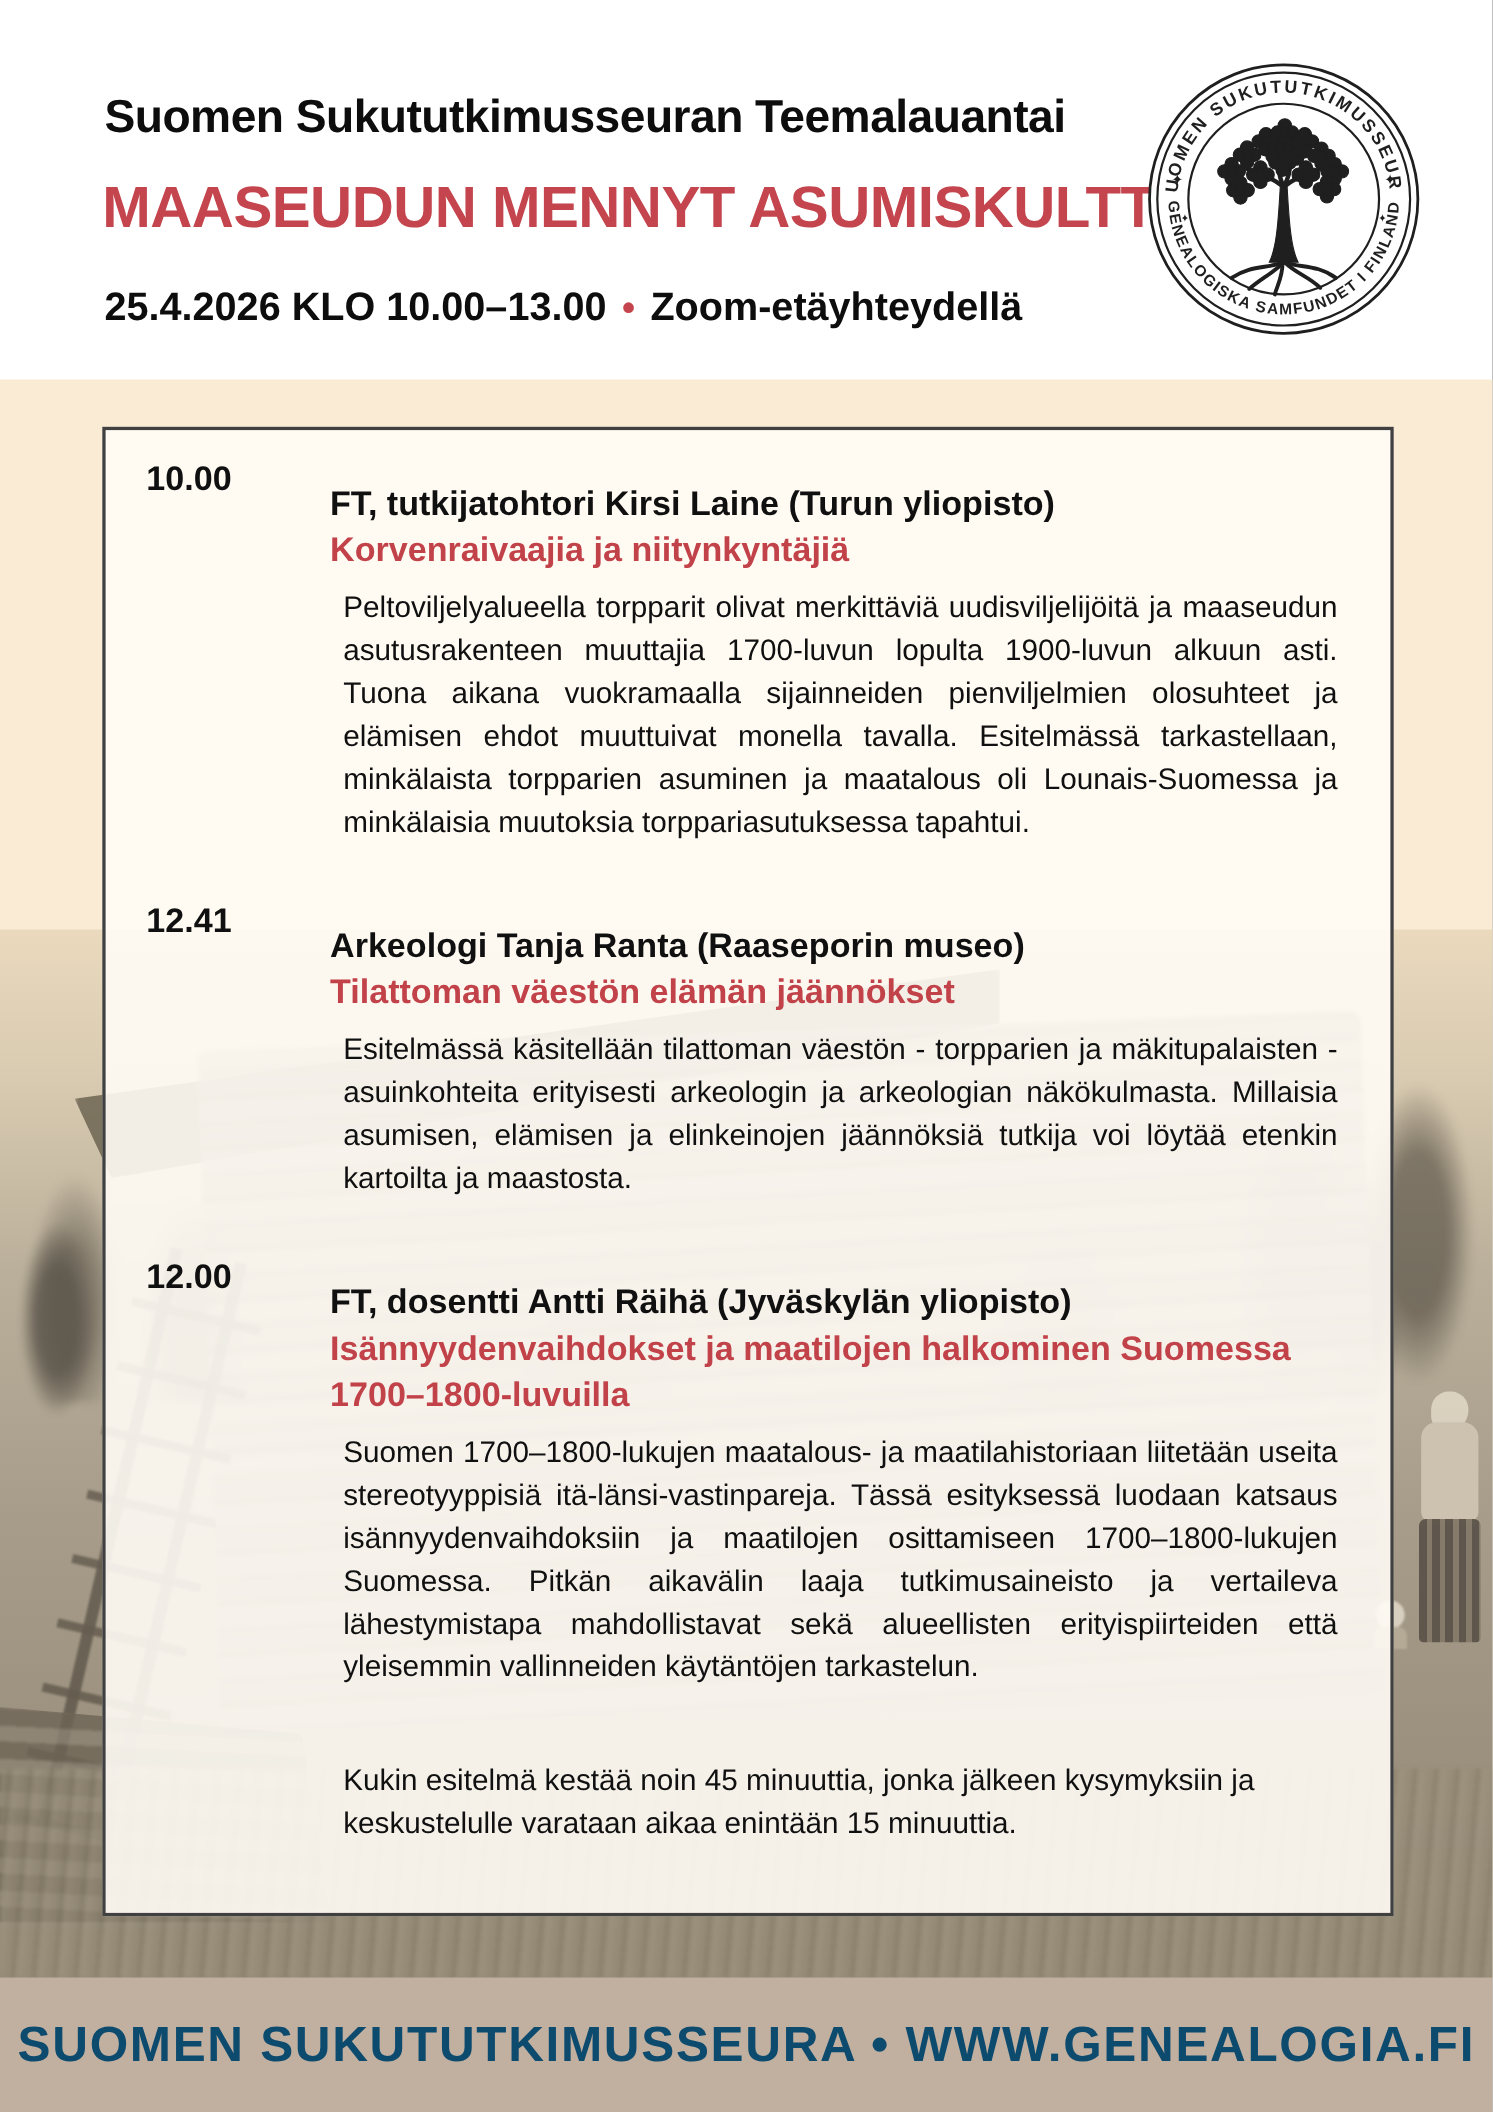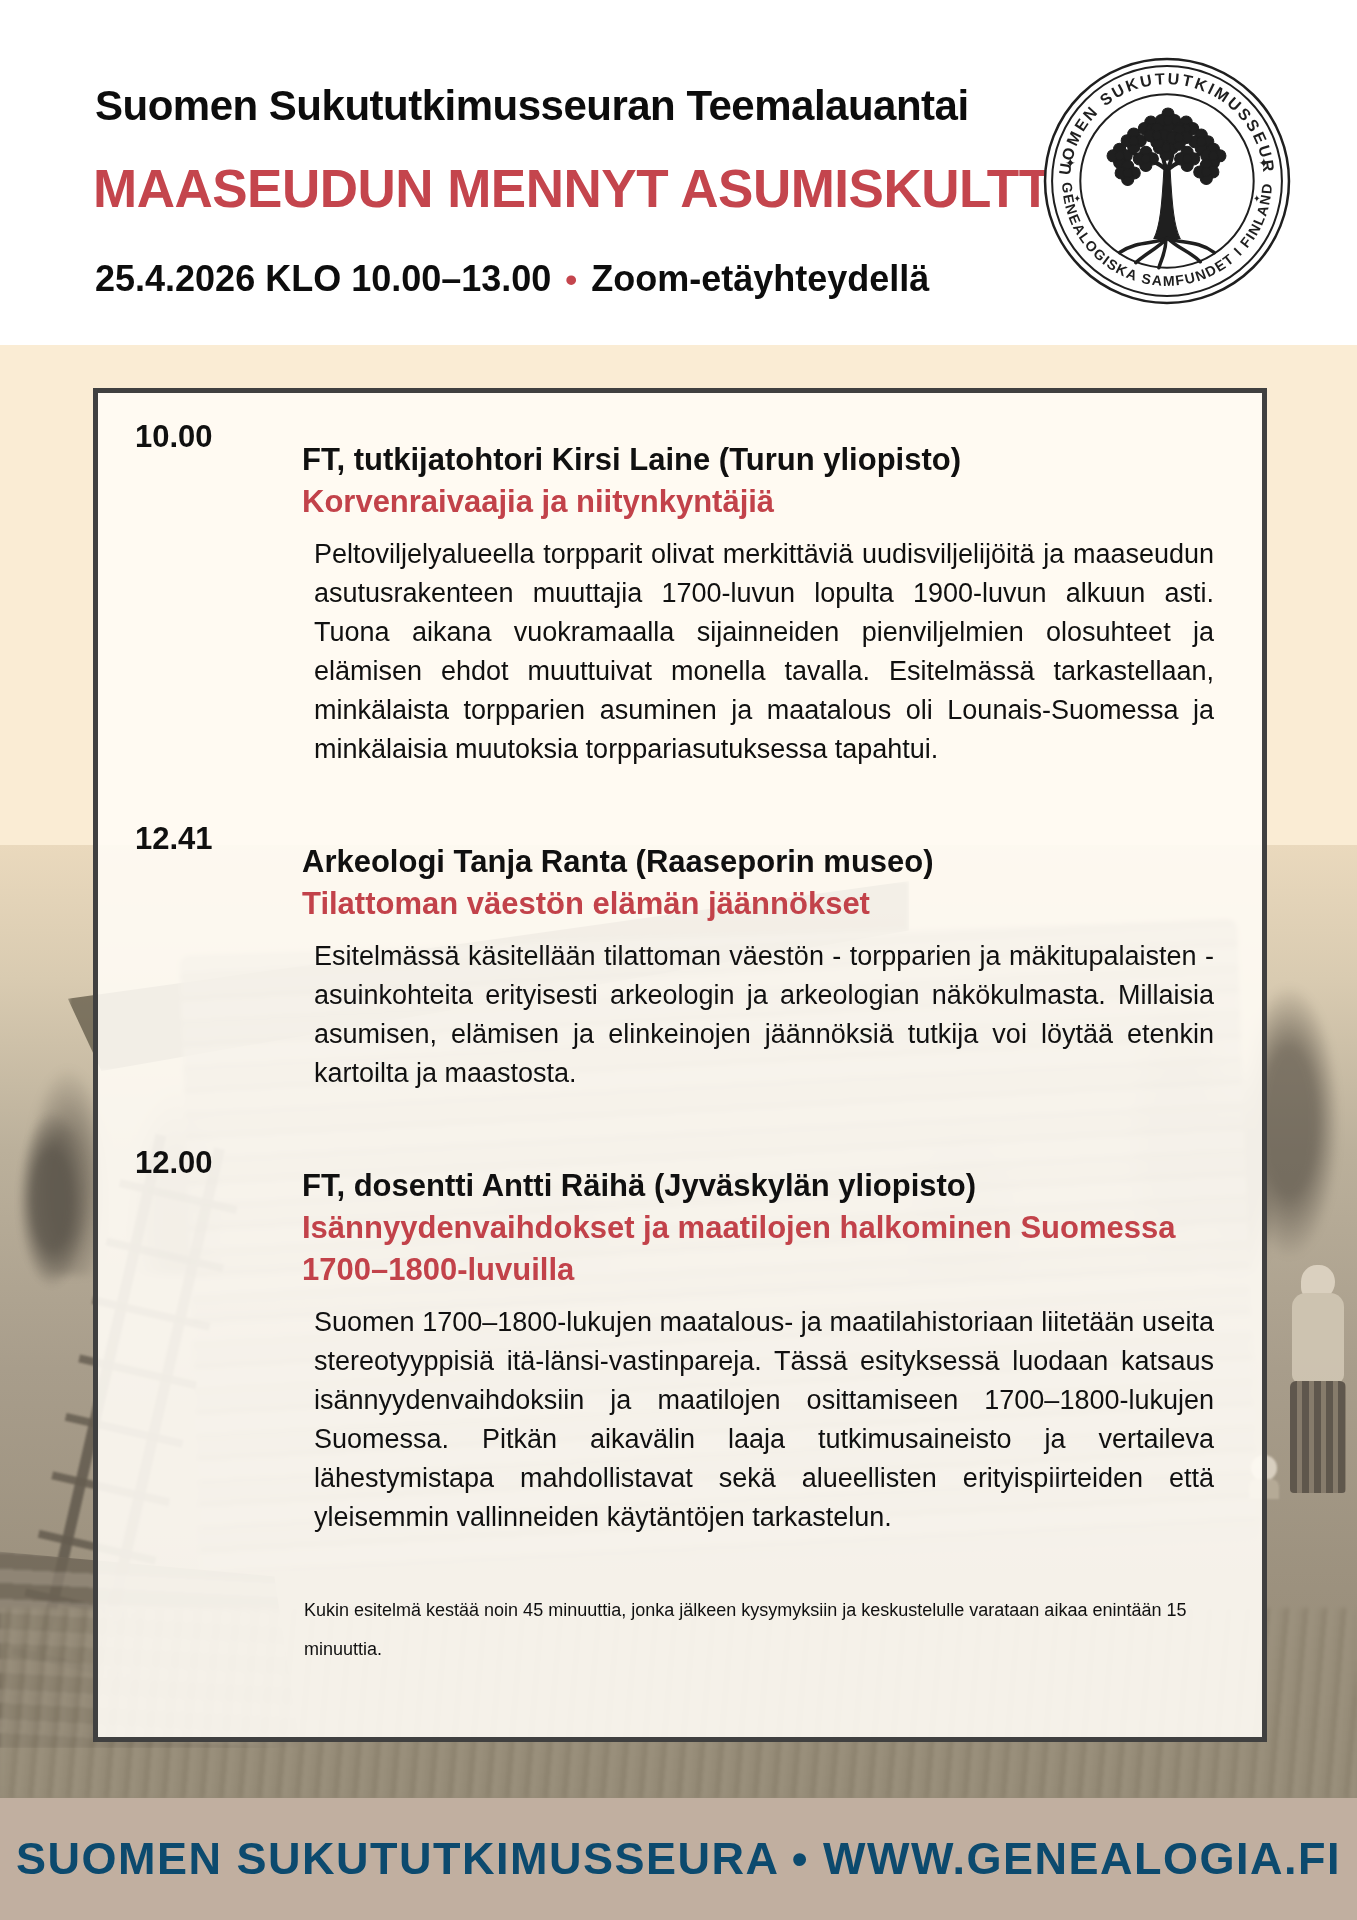--- a/index.html
+++ b/index.html
@@ -52,7 +52,7 @@
   .ph-child-body{width:30px;height:20px;border-radius:8px 8px 0 0;background:#b8ad99;margin:-2px auto 0;}
   
   .box{position:absolute;left:93px;top:388px;width:1174px;min-height:1354px;box-sizing:border-box;
-    border:5px solid #404040;background:rgba(255,252,245,0.9);padding:26px 36px 8px 37px;}
+    border:3px solid #404040;background:rgba(255,252,245,0.9);padding:26px 36px 8px 37px;}
   .entry{display:grid;grid-template-columns:167px 1fr;margin-bottom:40px;}
   .time{font-size:31px;font-weight:700;color:#101010;}
   .speaker{font-size:31px;font-weight:700;line-height:42px;color:#101010;margin-top:20px;}

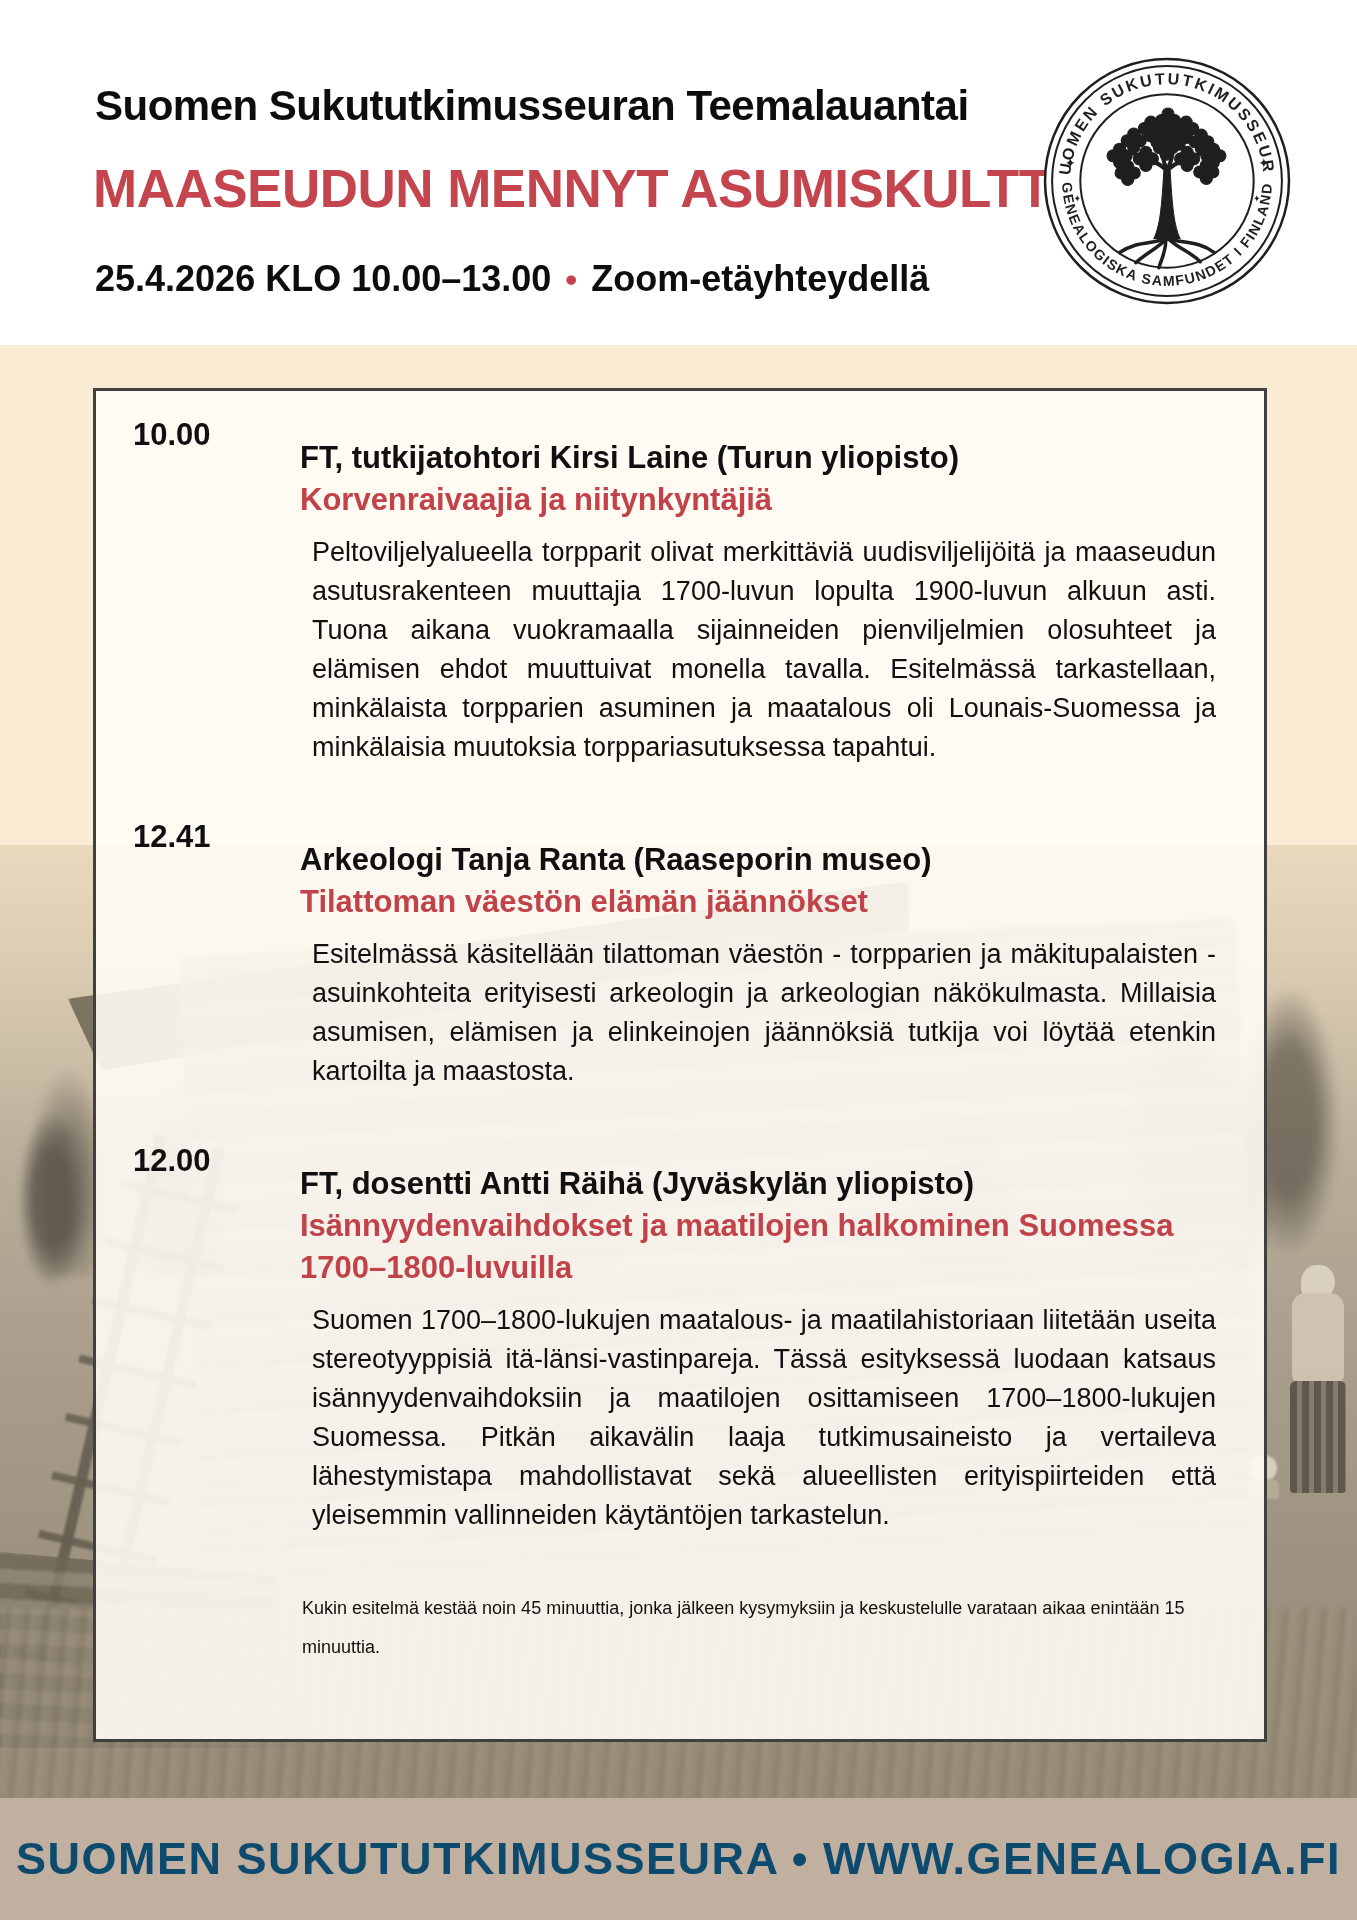--- a/index.html
+++ b/index.html
@@ -59,7 +59,7 @@
   .talk{font-size:31px;font-weight:700;line-height:42px;color:#c2424a;}
   .desc{margin:12px;font-size:27px;line-height:39px;text-align:justify;text-align-last:left;color:#101010;}
   .note{margin-bottom:34px;}
-  .note p{margin:2px;font-size:18px;line-height:39px;color:#101010;}
+  .note p{margin:12px;font-size:27px;line-height:39px;color:#101010;}
   
   .footer{position:absolute;left:0;top:1798px;width:1357px;height:122px;background:#c1afa0;
     display:flex;align-items:center;justify-content:center;}

